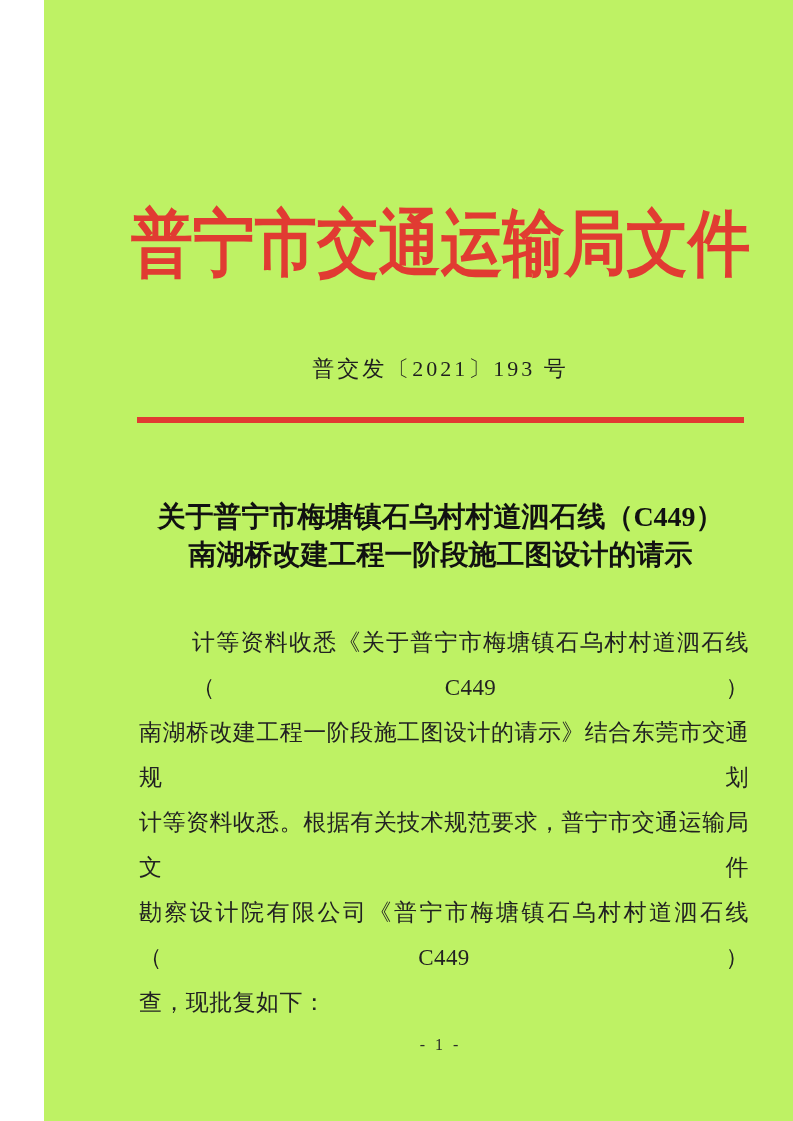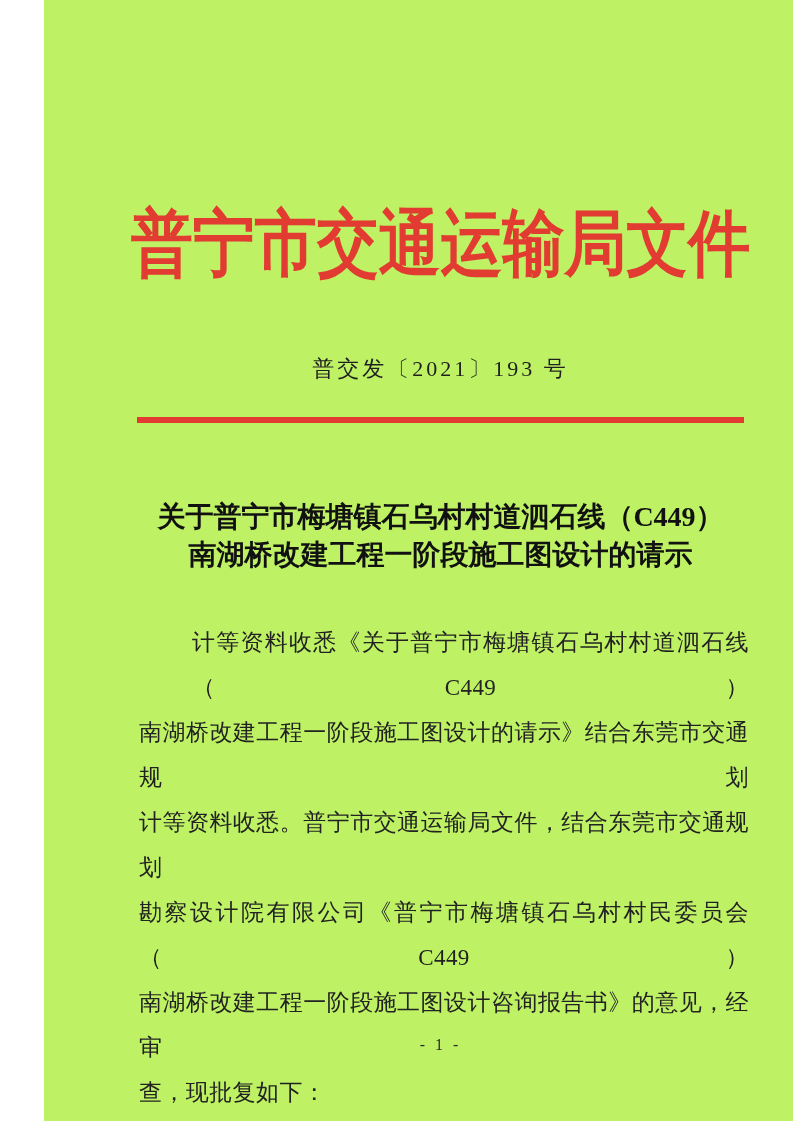--- a/index.html
+++ b/index.html
@@ -127,7 +127,7 @@
   <div class="body-block">
     <p class="body-line indent fill">计等资料收悉《关于普宁市梅塘镇石乌村村道泗石线（C449）</p>
     <p class="body-line fill">南湖桥改建工程一阶段施工图设计的请示》结合东莞市交通规划</p>
-    <p class="body-line fill">计等资料收悉。普宁市交通运输局文件，结合东莞市交通规划</p>
+    <p class="body-line fill">计等资料收悉。根据有关技术规范要求，普宁市交通运输局文件</p>
     <p class="body-line fill">勘察设计院有限公司《普宁市梅塘镇石乌村村民委员会（C449）</p>
     <p class="body-line fill">南湖桥改建工程一阶段施工图设计咨询报告书》的意见，经审</p>
     <p class="body-line">查，现批复如下：</p>

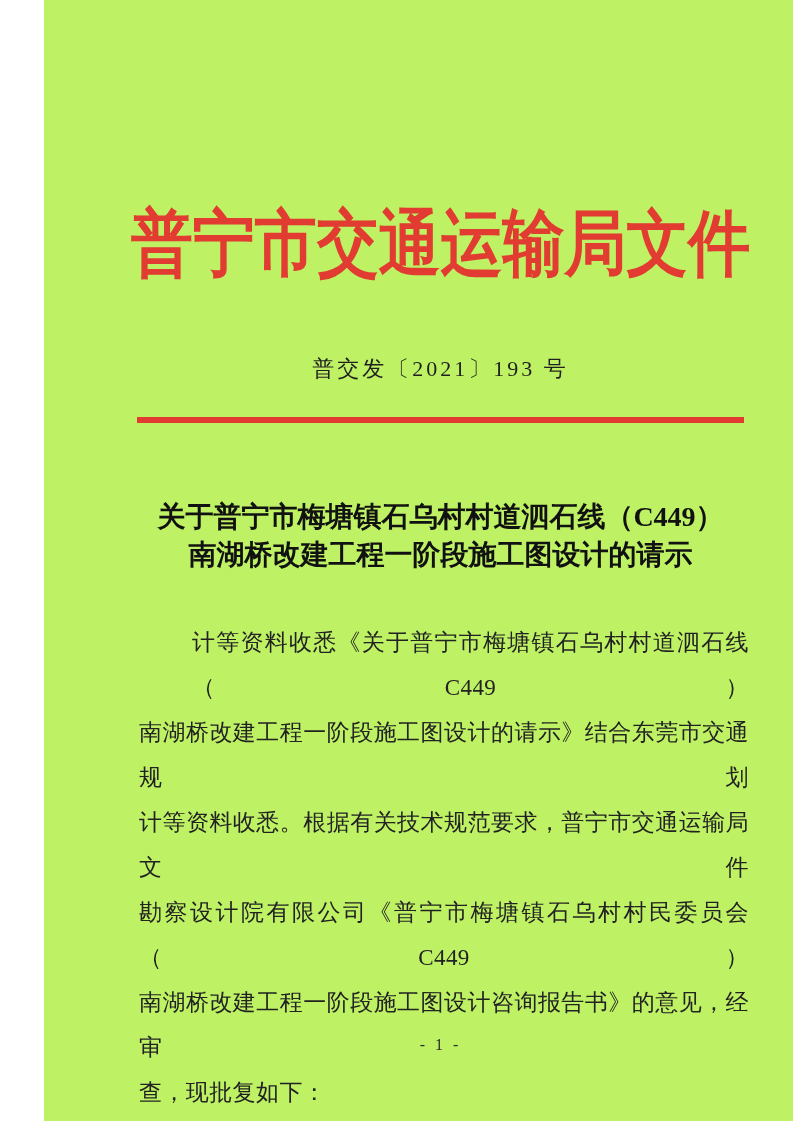--- a/index.html
+++ b/index.html
@@ -128,7 +128,7 @@
     <p class="body-line indent fill">计等资料收悉《关于普宁市梅塘镇石乌村村道泗石线（C449）</p>
     <p class="body-line fill">南湖桥改建工程一阶段施工图设计的请示》结合东莞市交通规划</p>
     <p class="body-line fill">计等资料收悉。根据有关技术规范要求，普宁市交通运输局文件</p>
-    <p class="body-line fill">勘察设计院有限公司《普宁市梅塘镇石乌村村民委员会（C449）</p>
+    <p class="body-line fill">勘察设计院有限公司《普宁市梅塘镇石乌村村道泗石线（C449）</p>
     <p class="body-line fill">南湖桥改建工程一阶段施工图设计咨询报告书》的意见，经审</p>
     <p class="body-line">查，现批复如下：</p>
 

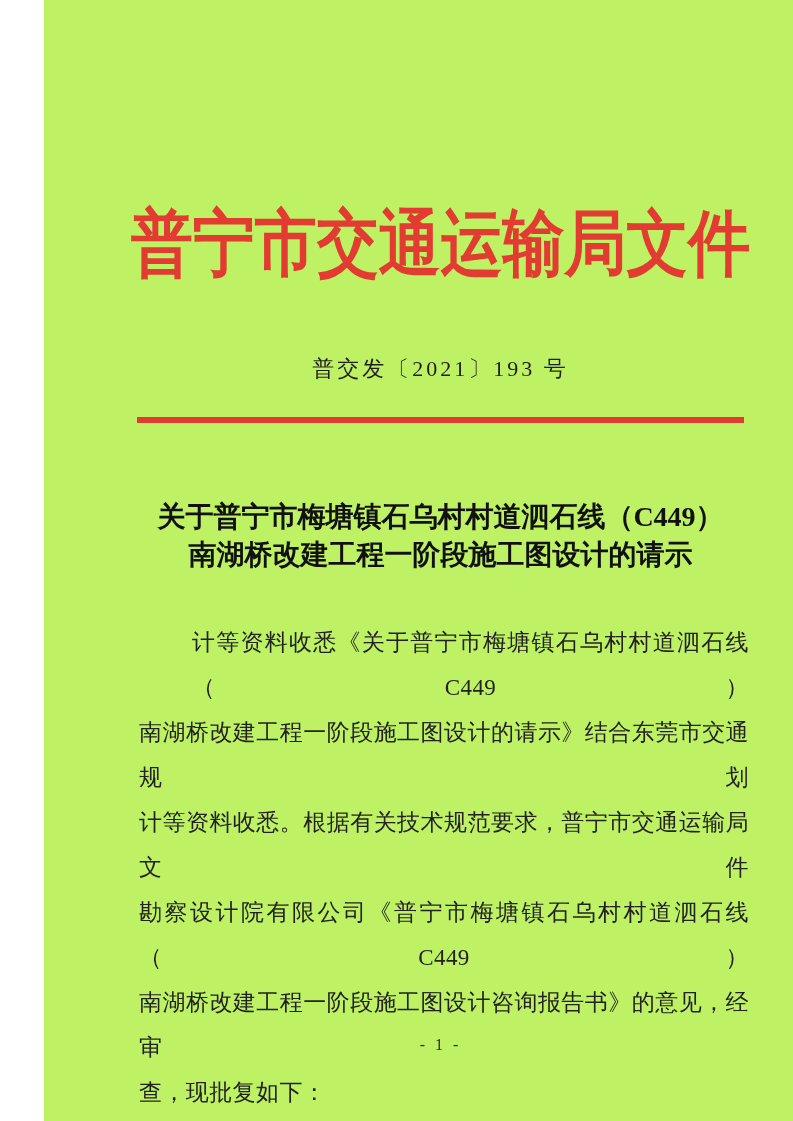--- a/index.html
+++ b/index.html
@@ -129,7 +129,6 @@
     <p class="body-line fill">南湖桥改建工程一阶段施工图设计的请示》结合东莞市交通规划</p>
     <p class="body-line fill">计等资料收悉。根据有关技术规范要求，普宁市交通运输局文件</p>
     <p class="body-line fill">勘察设计院有限公司《普宁市梅塘镇石乌村村道泗石线（C449）</p>
-    <p class="body-line fill">南湖桥改建工程一阶段施工图设计咨询报告书》的意见，经审</p>
     <p class="body-line">查，现批复如下：</p>
 
   </div>

